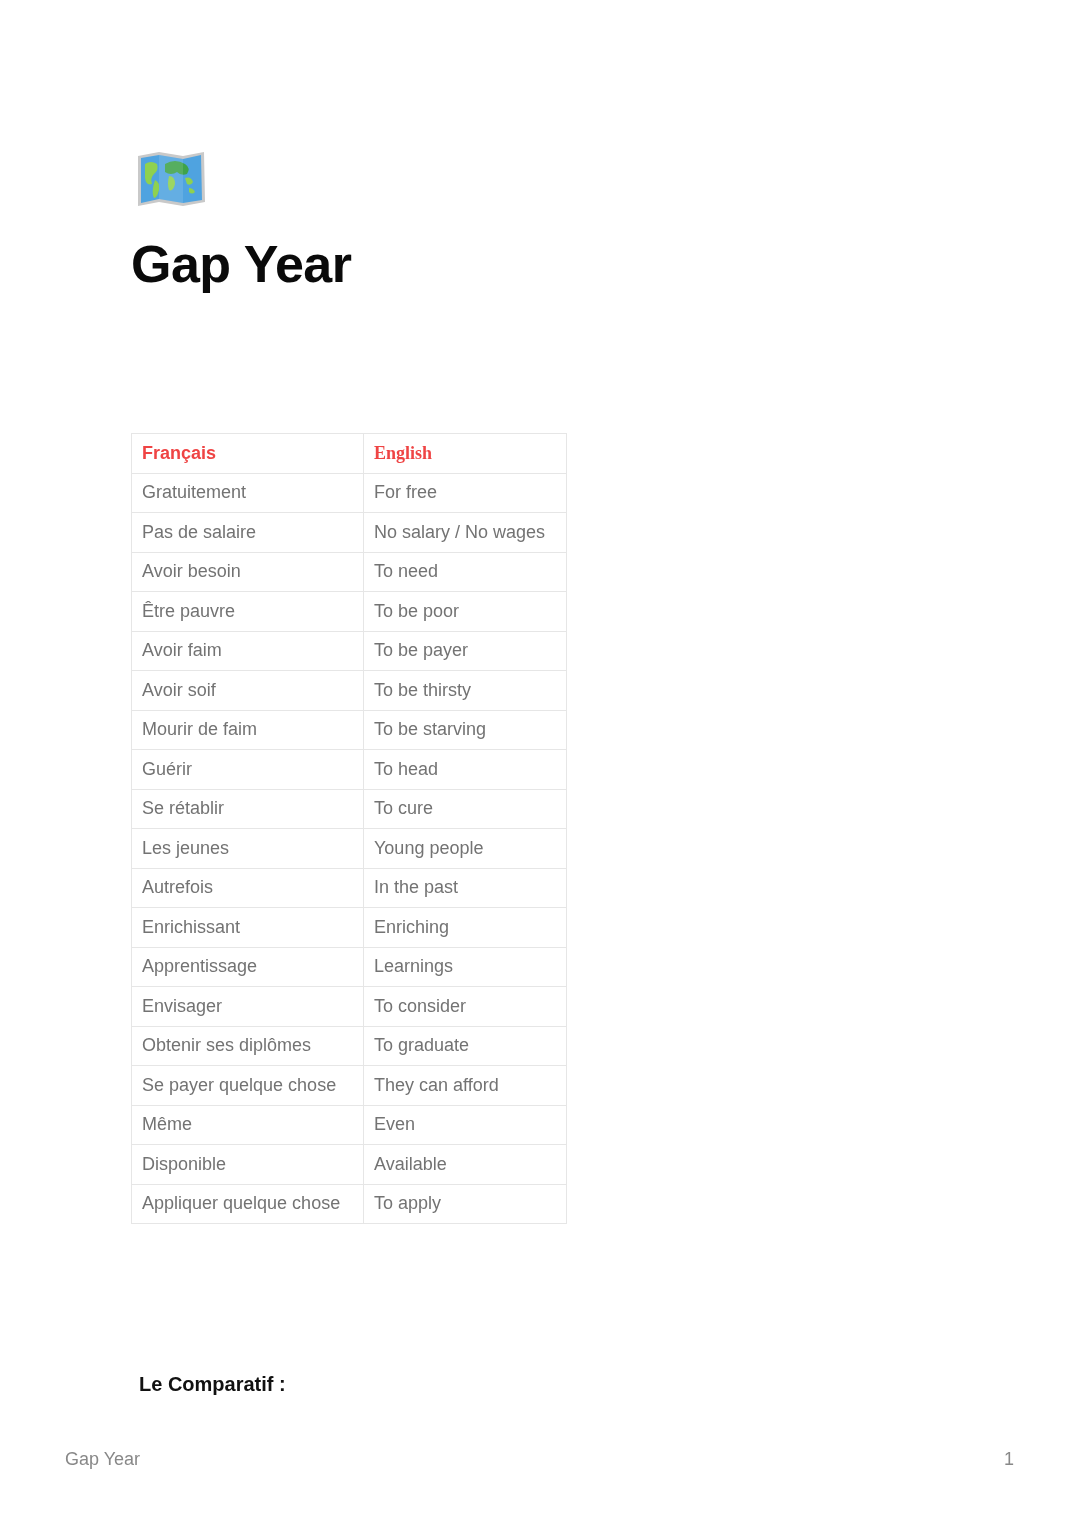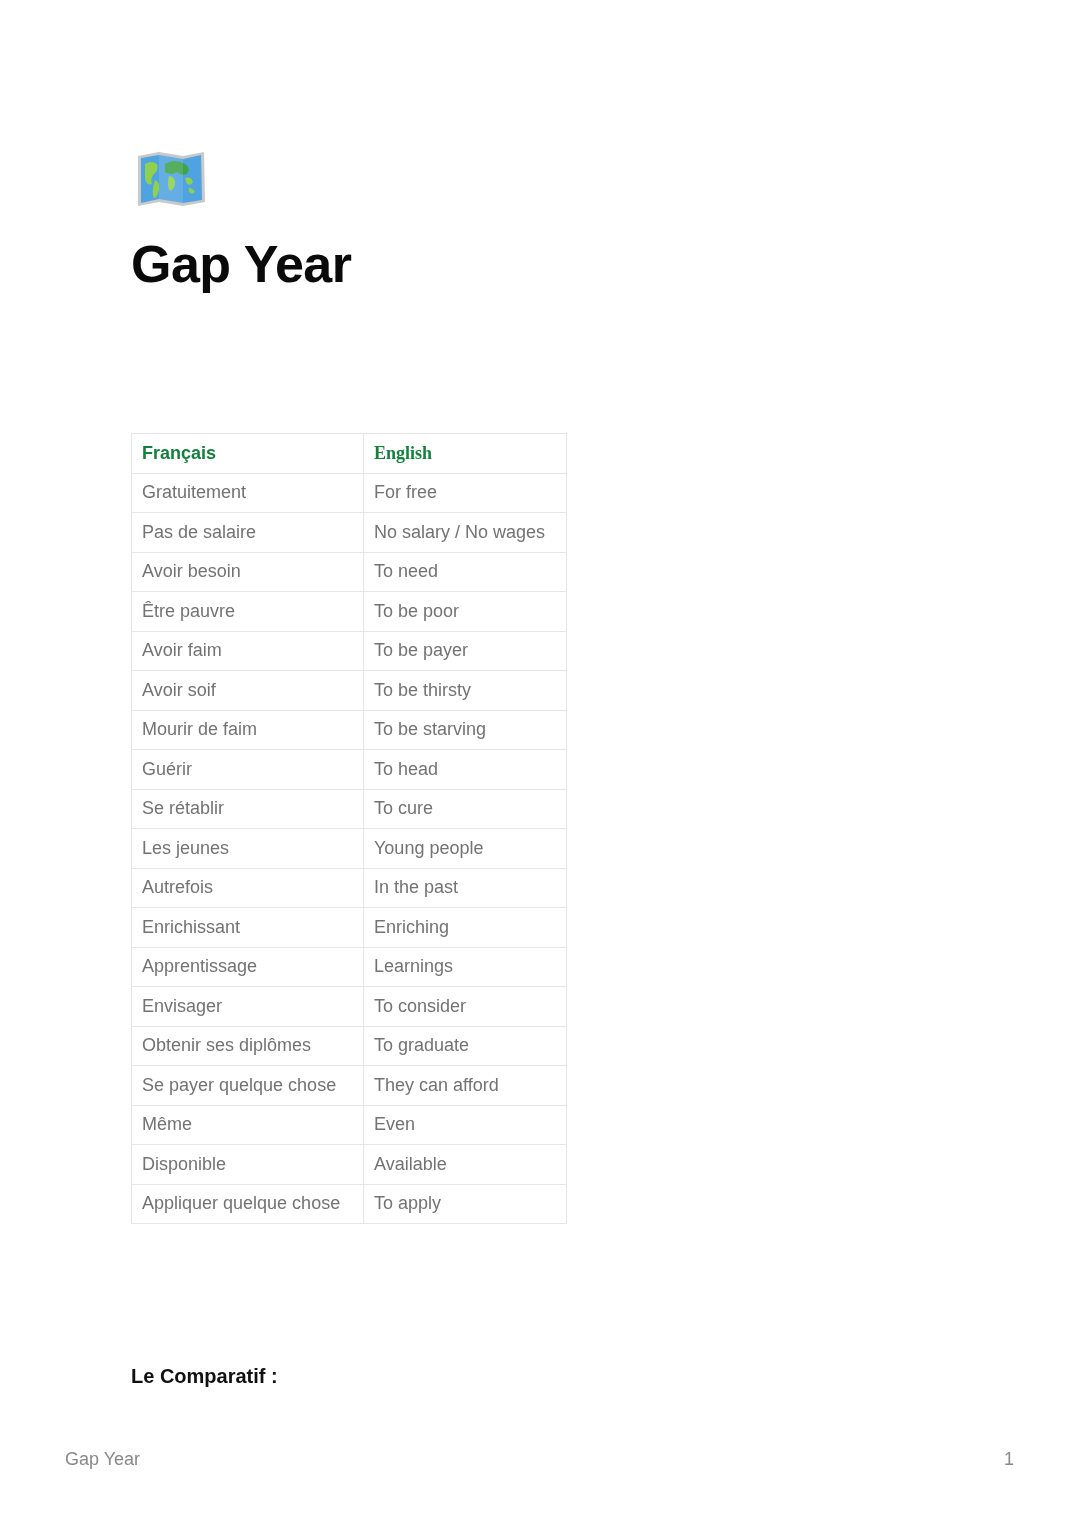--- a/index.html
+++ b/index.html
@@ -12,7 +12,7 @@
                    font-size: 18px; }
     .vocab-table td, .vocab-table th { border: 1px solid #e6e6e6; height: 38.5px; padding: 0 10px;
                    text-align: left; vertical-align: middle; color: #737373; white-space: nowrap; }
-    .vocab-table th { font-weight: bold; color: #15803d; }
+    .vocab-table th { font-weight: bold; color: #ef4444; }
     .col-fr { width: 211px; }
     .col-en { width: 182px; font-family: Liberation Serif, serif; }
     .section-heading { position: absolute; left: 131px; top: 1365px; margin: 0;

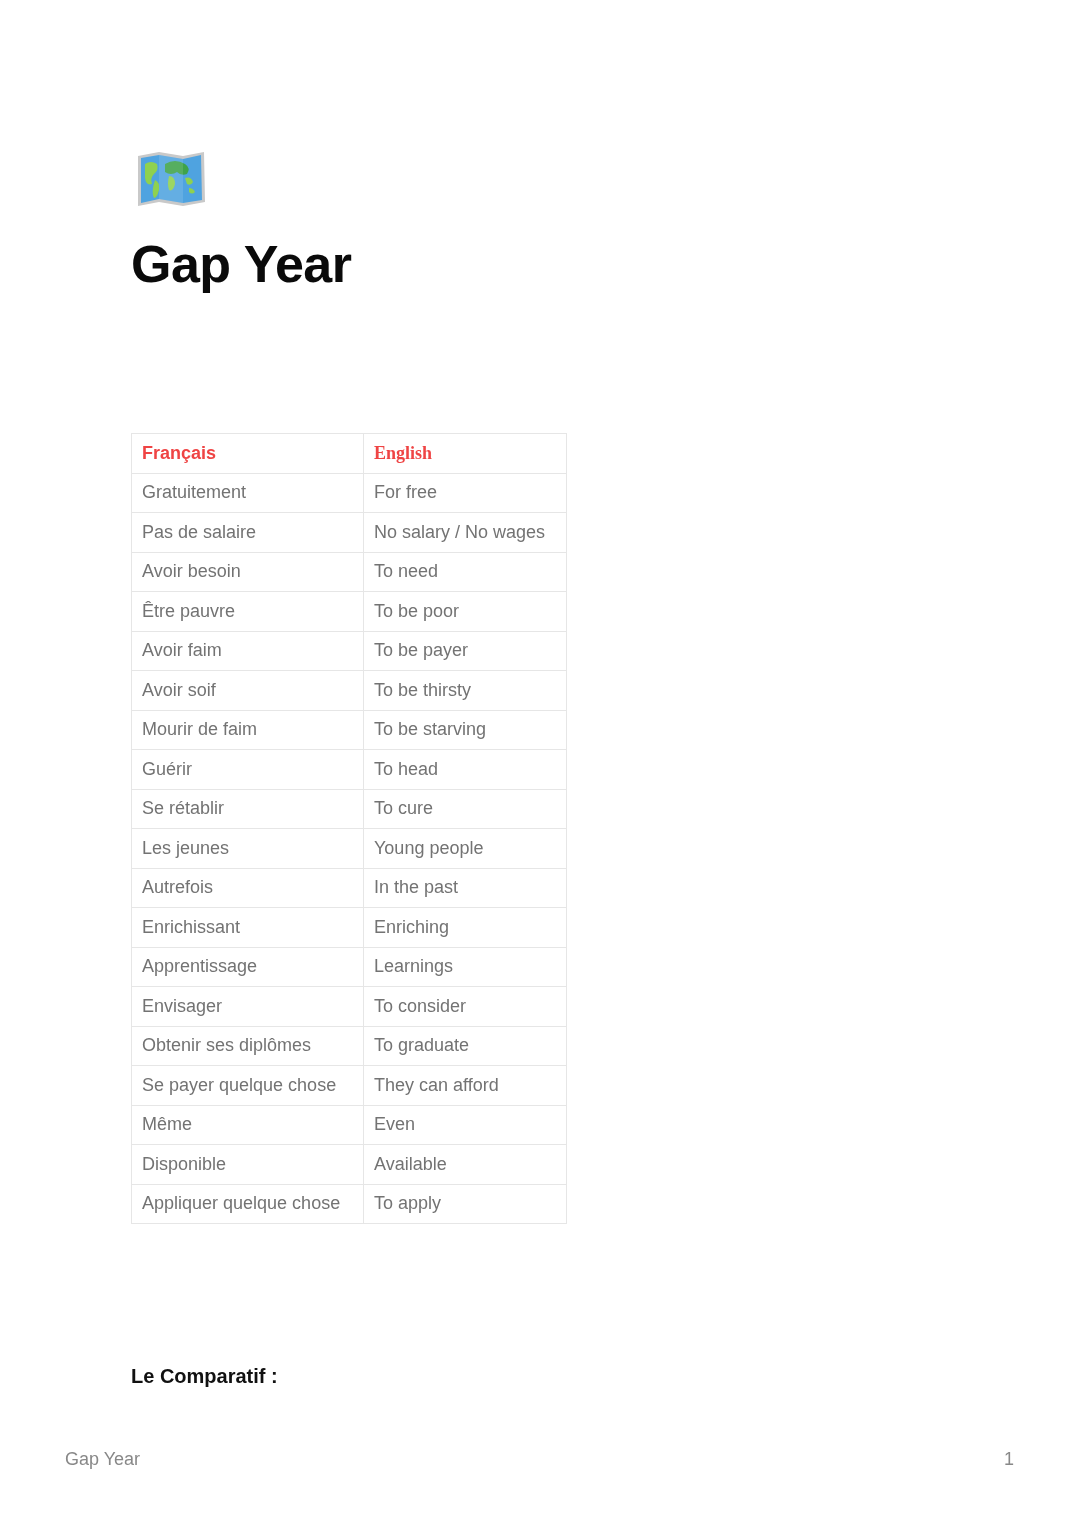--- a/index.html
+++ b/index.html
@@ -15,7 +15,7 @@
     .vocab-table th { font-weight: bold; color: #ef4444; }
     .col-fr { width: 211px; }
     .col-en { width: 182px; font-family: Liberation Serif, serif; }
-    .section-heading { position: absolute; left: 131px; top: 1365px; margin: 0;
+    .section-heading { position: absolute; left: 131px; top: 1365px; margin: 8px;
                        font-size: 20px; font-weight: bold; color: #111; text-align: center; }
     .footer-title { position: absolute; left: 65px; top: 1449px; font-size: 18px; color: #888; }
     .footer-page { position: absolute; right: 66px; top: 1449px; font-size: 18px; color: #888; }

